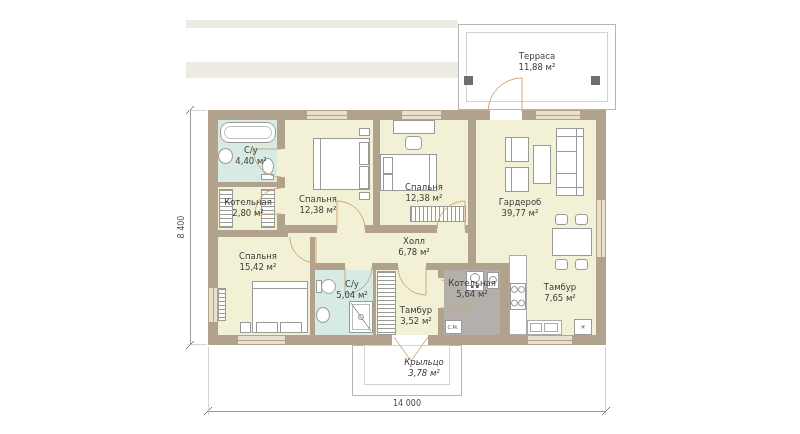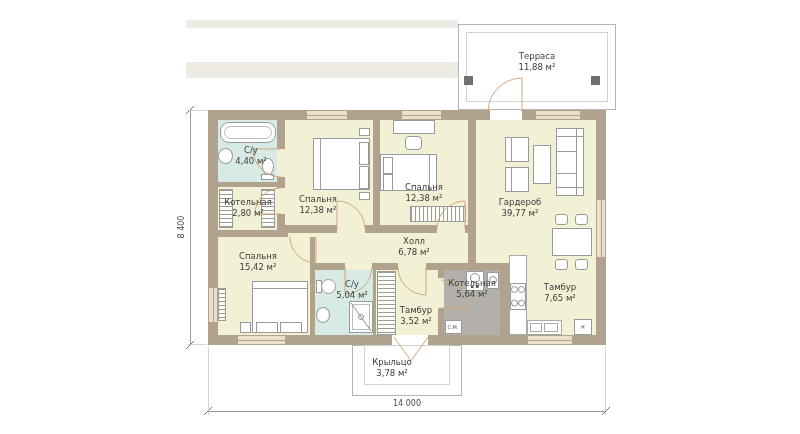--- a/index.html
+++ b/index.html
@@ -268,7 +268,7 @@
     <div>Тамбур</div>
     <div>7,65 м²</div>
   </div>
-  <div class="label" style="left:392px;top:368px;">
+  <div class="label" style="left:424px;top:368px;font-style:italic;">
     <div>Крыльцо</div>
     <div>3,78 м²</div>
   </div>

